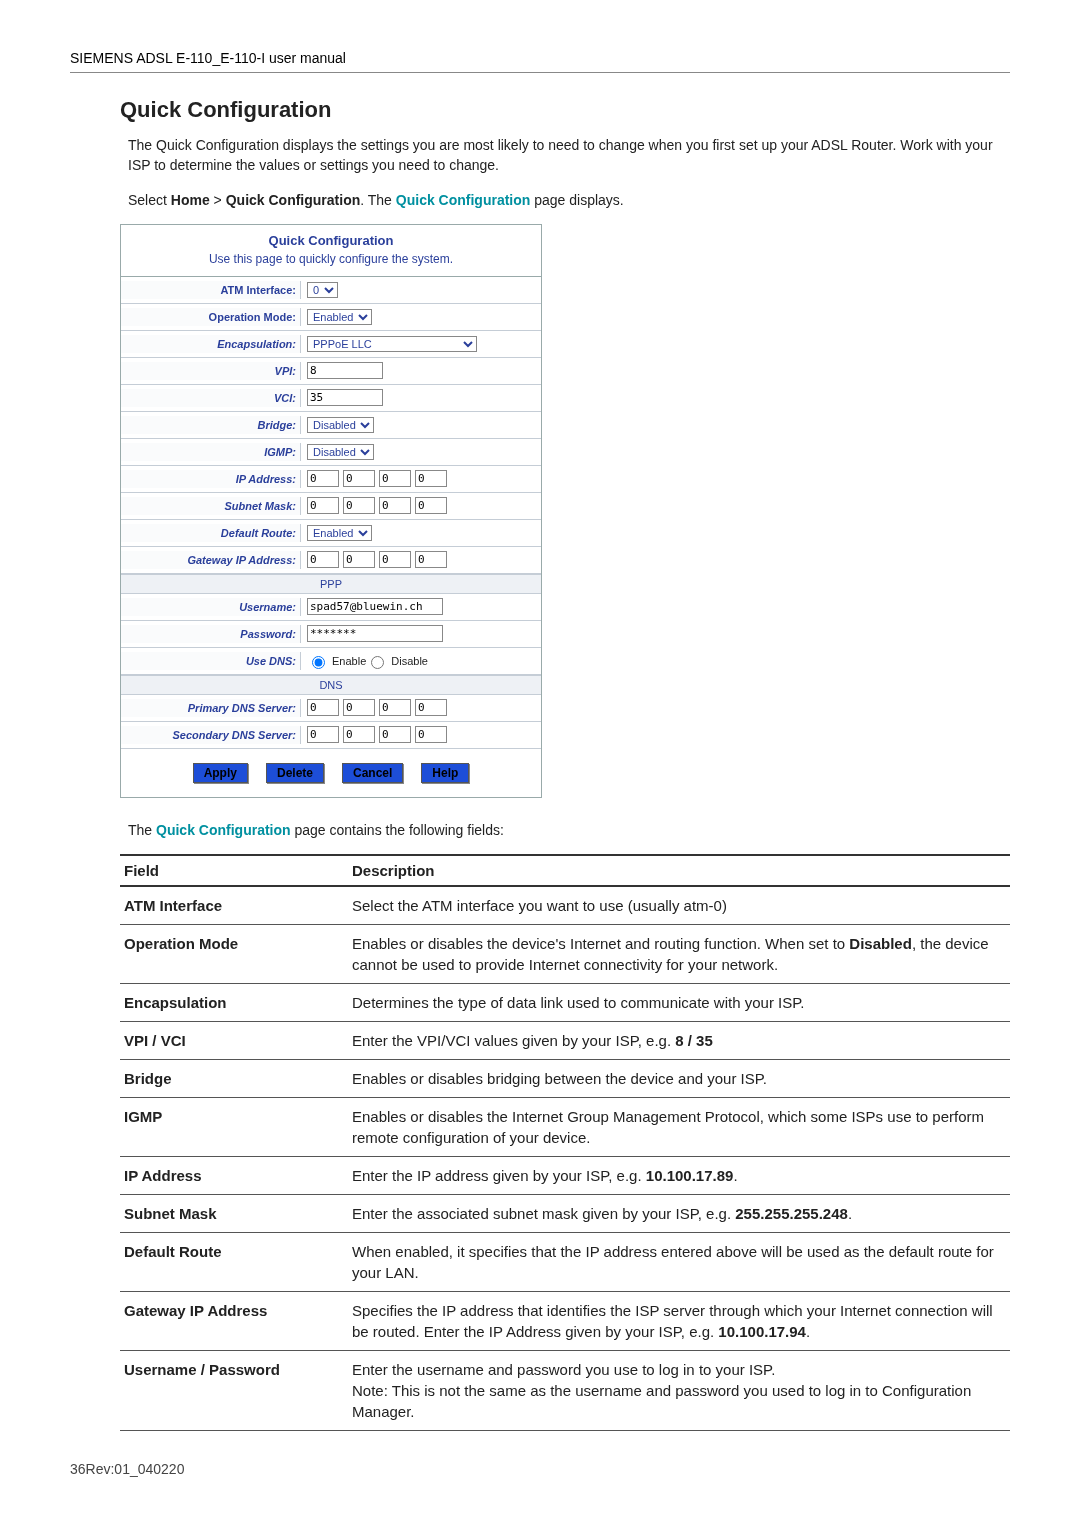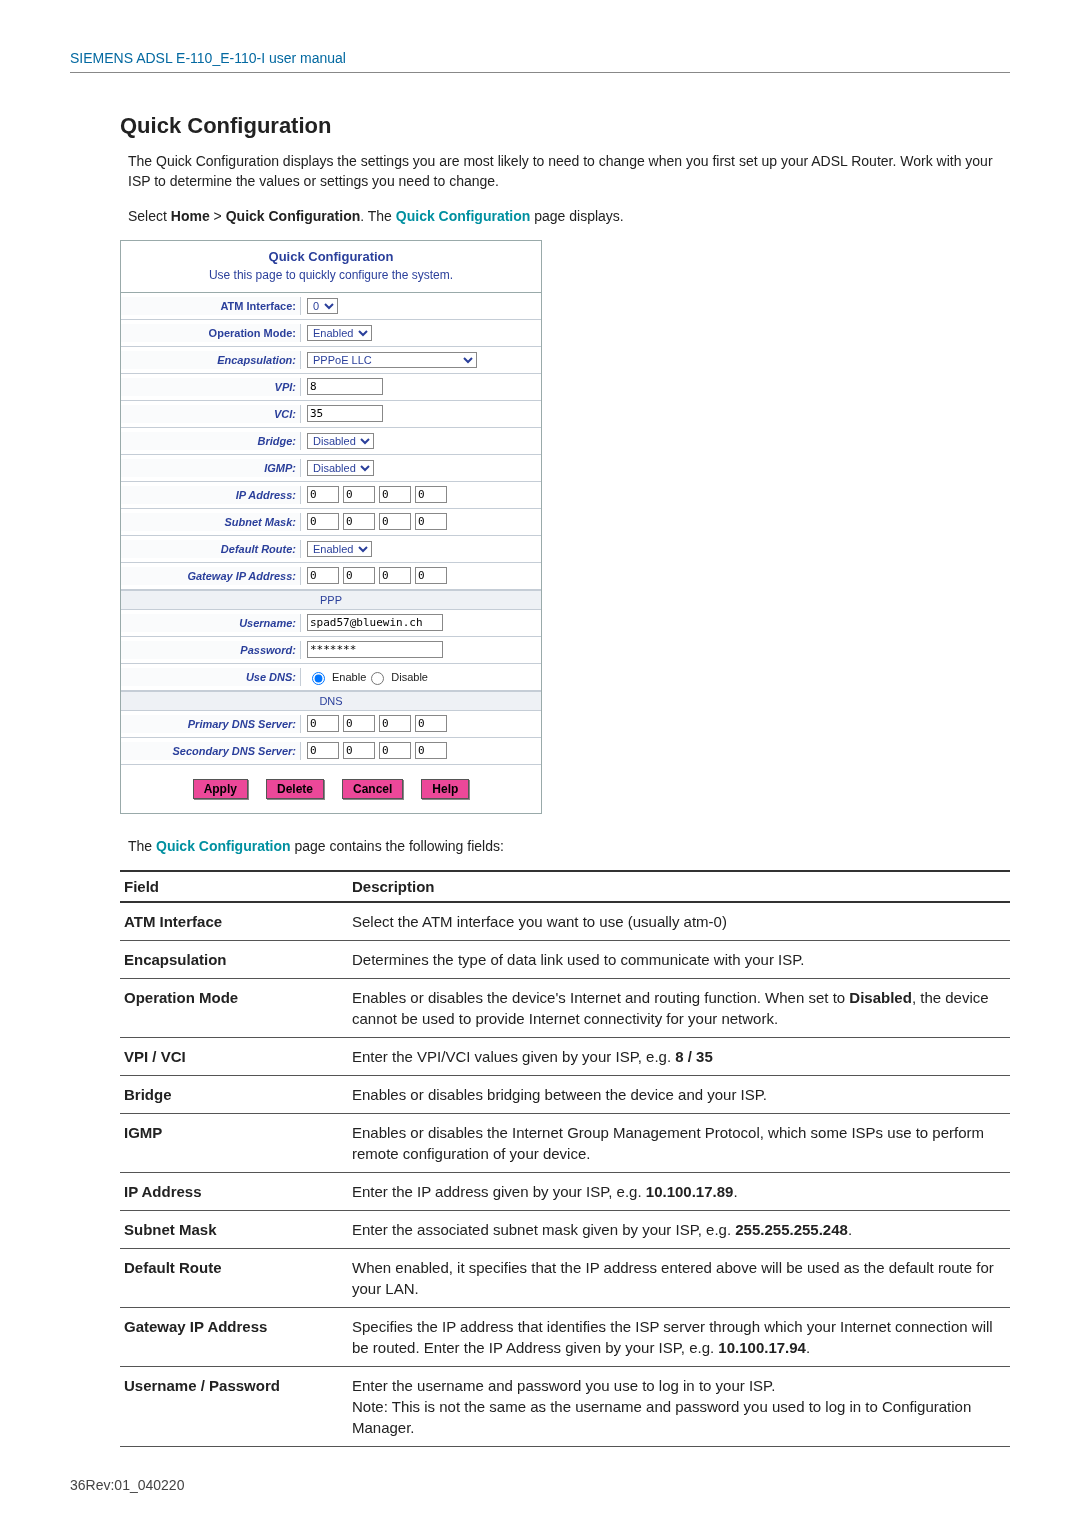--- a/index.html
+++ b/index.html
@@ -14,10 +14,10 @@
   }
   .running-head {
     font-size: 14px;
-    color: #0369a1;
+    color: #000000;
     padding-bottom: 6px;
     border-bottom: 1px solid #888;
-    margin-bottom: 40px;
+    margin-bottom: 24px;
   }
   .content {
     margin-left: 50px;

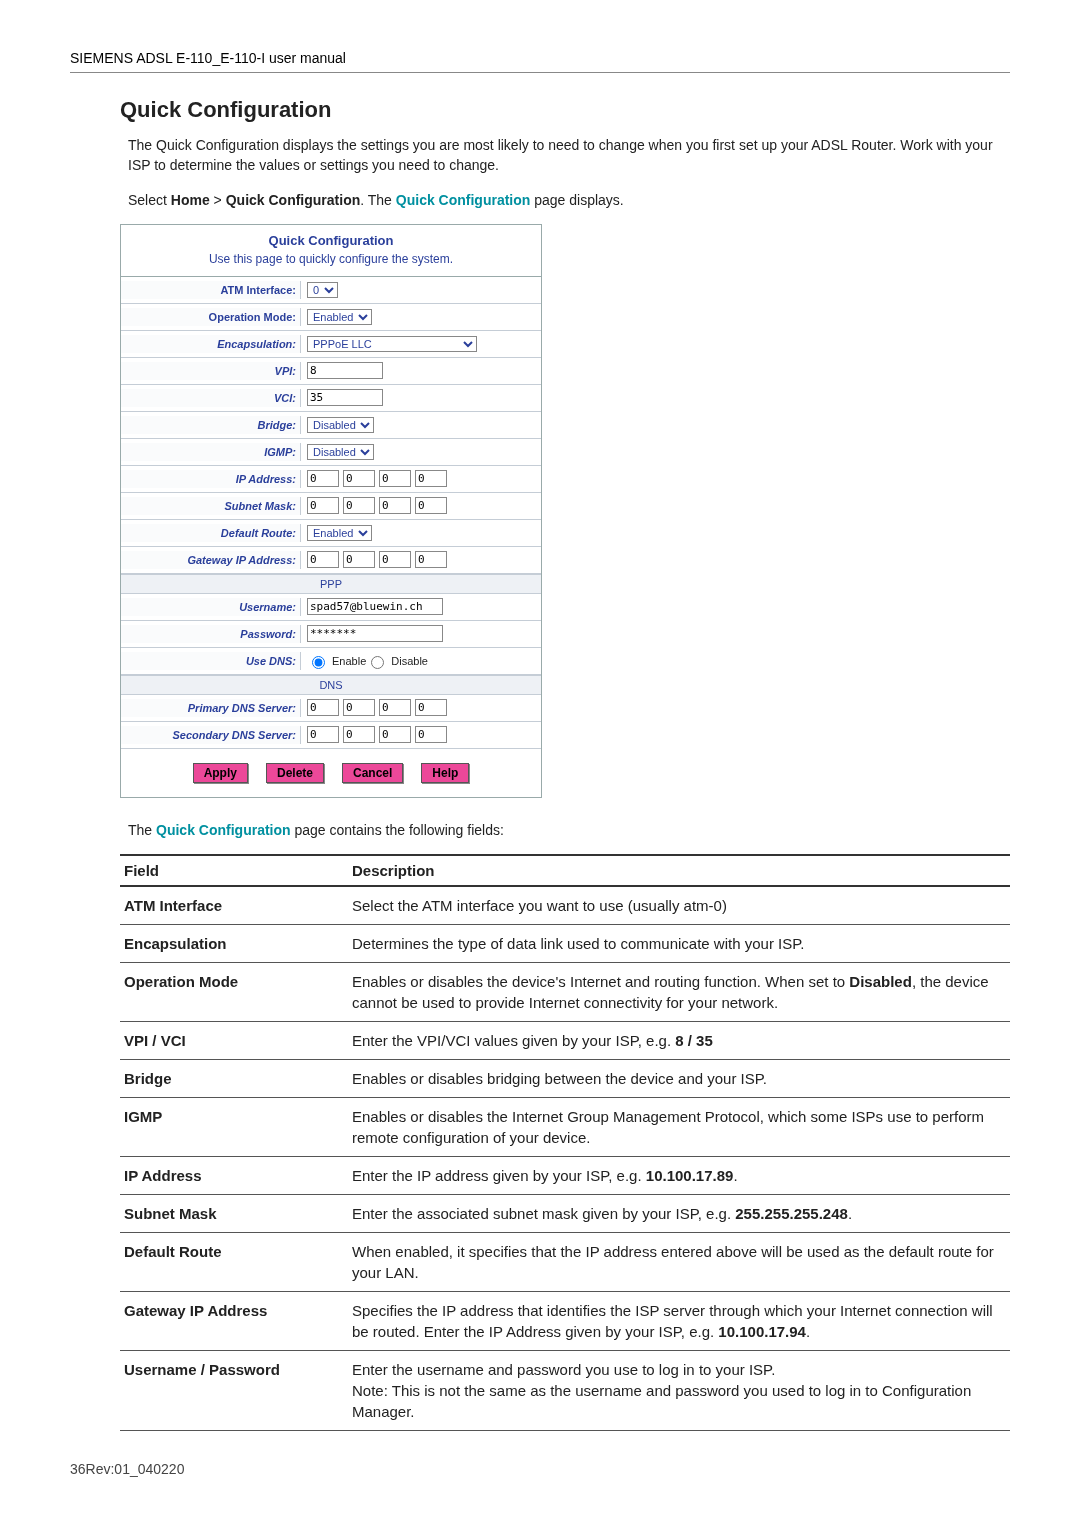--- a/index.html
+++ b/index.html
@@ -122,7 +122,7 @@
     font-weight: 700;
     padding: 2px 10px;
     border: 1px solid #555;
-    background: #ec4899;
+    background: #1d4ed8;
     box-shadow: 1px 1px 0 #888;
   }
   

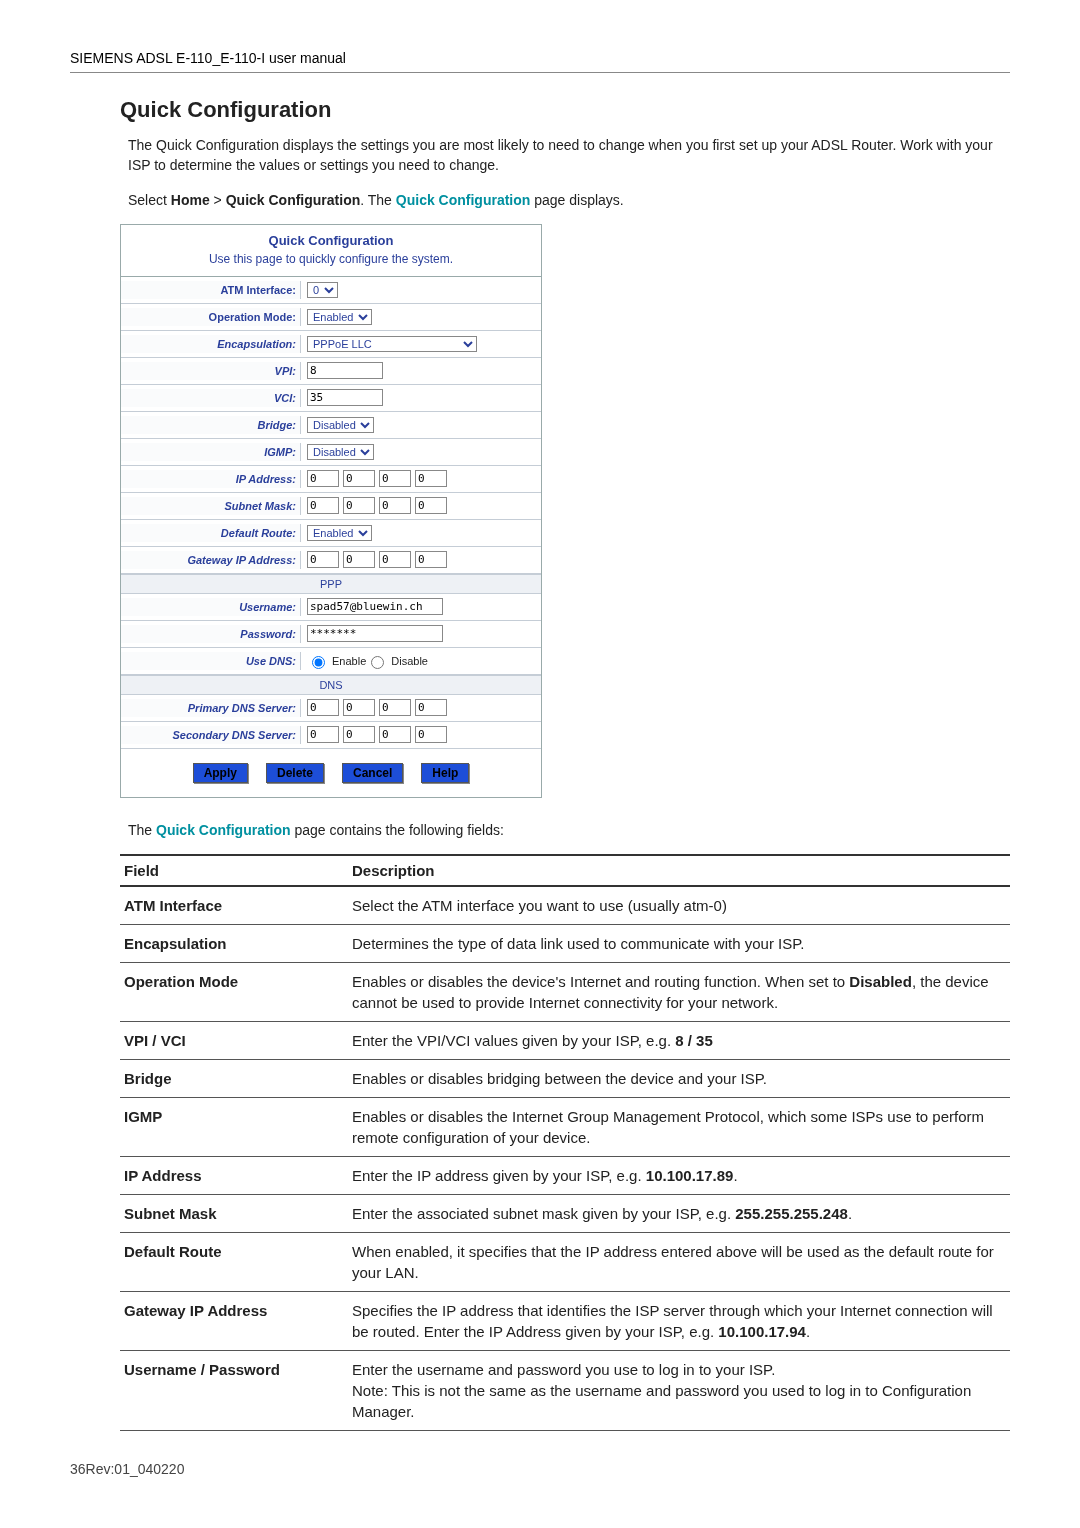--- a/index.html
+++ b/index.html
@@ -317,12 +317,12 @@
             <td style="white-space: pre-line; margin-top: 20px;">Select the ATM interface you want to use (usually atm-0)</td>
           </tr>
           <tr>
+            <td class="fname">Operation Mode</td>
+            <td><span>Enables or disables the device's Internet and routing function. When set to </span><span class="bold">Disabled</span><span>, the device cannot be used to provide Internet connectivity for your network.</span></td>
+          </tr>
+          <tr>
             <td class="fname">Encapsulation</td>
             <td style="white-space: pre-line;">Determines the type of data link used to communicate with your ISP.</td>
-          </tr>
-          <tr>
-            <td class="fname">Operation Mode</td>
-            <td><span>Enables or disables the device's Internet and routing function. When set to </span><span class="bold">Disabled</span><span>, the device cannot be used to provide Internet connectivity for your network.</span></td>
           </tr>
           <tr>
             <td class="fname">VPI / VCI</td>

